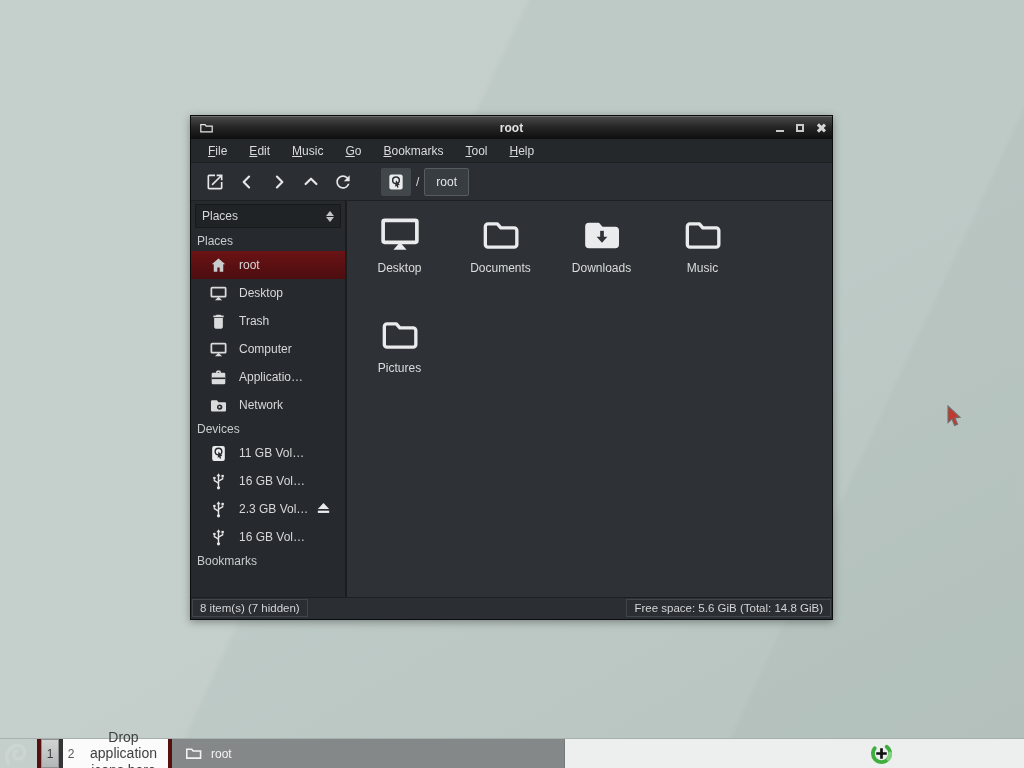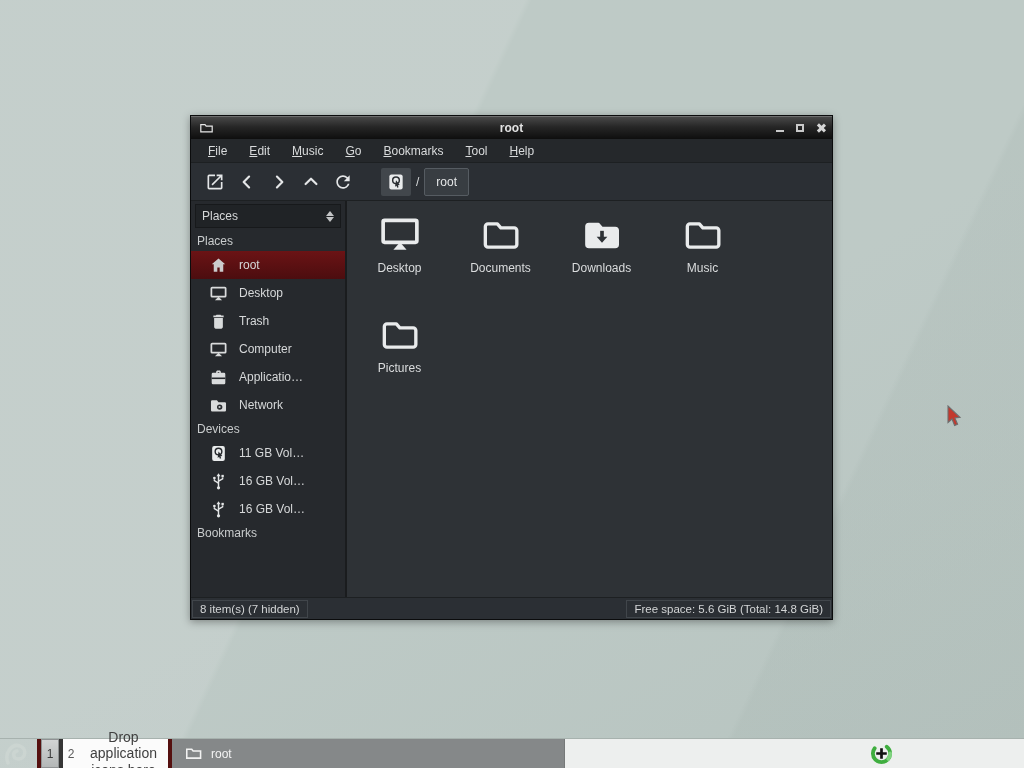--- a/index.html
+++ b/index.html
@@ -257,6 +257,24 @@
           <rect x="15.7" y="3.6" width="3" height="3" fill="#e3e5e6"></rect>
           <circle cx="12" cy="20" r="2" fill="#e3e5e6"></circle>
         </svg>
+        <span>2.3 GB Vol…</span>
+        <svg class="eject" viewBox="0 0 24 24">
+          <path d="M12 3 L20.5 12 H3.5 Z" fill="#e9ebec"></path>
+          <rect x="3.5" y="14.5" width="17" height="3.4" fill="#e9ebec"></rect>
+        </svg>
+      </div>
+      <div class="side-row">
+        <svg class="ic" viewBox="0 0 24 24">
+          <g stroke="#e3e5e6" stroke-width="1.8" fill="none">
+            <path d="M12 21 V5"></path>
+              <path d="M12 14 L6.8 10.8 V9"></path>
+              <path d="M12 11.5 L17.2 8.6 V6.8"></path>
+          </g>
+          <path d="M12 1.5 L14.6 5.5 H9.4 Z" fill="#e3e5e6"></path>
+          <circle cx="6.8" cy="7.6" r="1.7" fill="#e3e5e6"></circle>
+          <rect x="15.7" y="3.6" width="3" height="3" fill="#e3e5e6"></rect>
+          <circle cx="12" cy="20" r="2" fill="#e3e5e6"></circle>
+        </svg>
         <span>16 GB Vol…</span>
       </div>
 

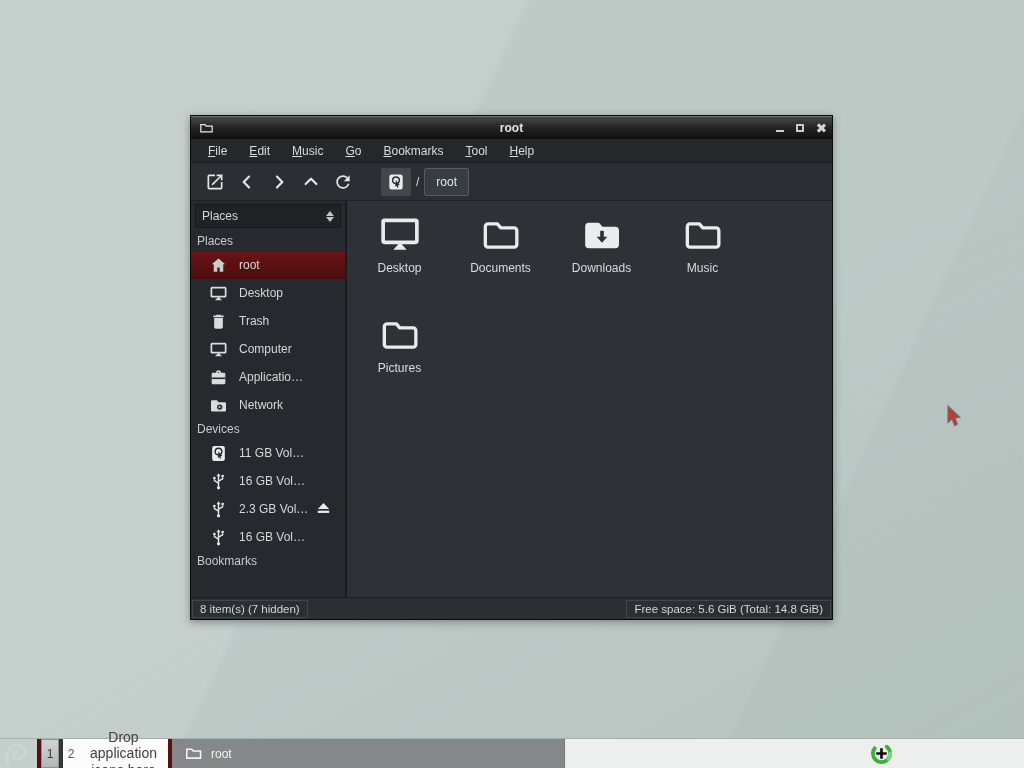--- a/index.html
+++ b/index.html
@@ -75,7 +75,7 @@
   .file-item .flabel { font-size:12px; color:#dadcdd; margin-top:2px; }
 
   .statusbar { height:22px; flex:0 0 22px; background:#2b2f34; display:flex;
-    align-items:center; justify-content:space-between; padding:1px 1px; border-top:1px solid #1d2022; }
+    justify-content:space-between; padding:1px 1px; border-top:1px solid #1d2022; }
   .status-pane { height:18px; line-height:16px; border:1px solid #41464b; color:#d3d5d6;
     font-size:11.5px; padding:0 7px; }
 

